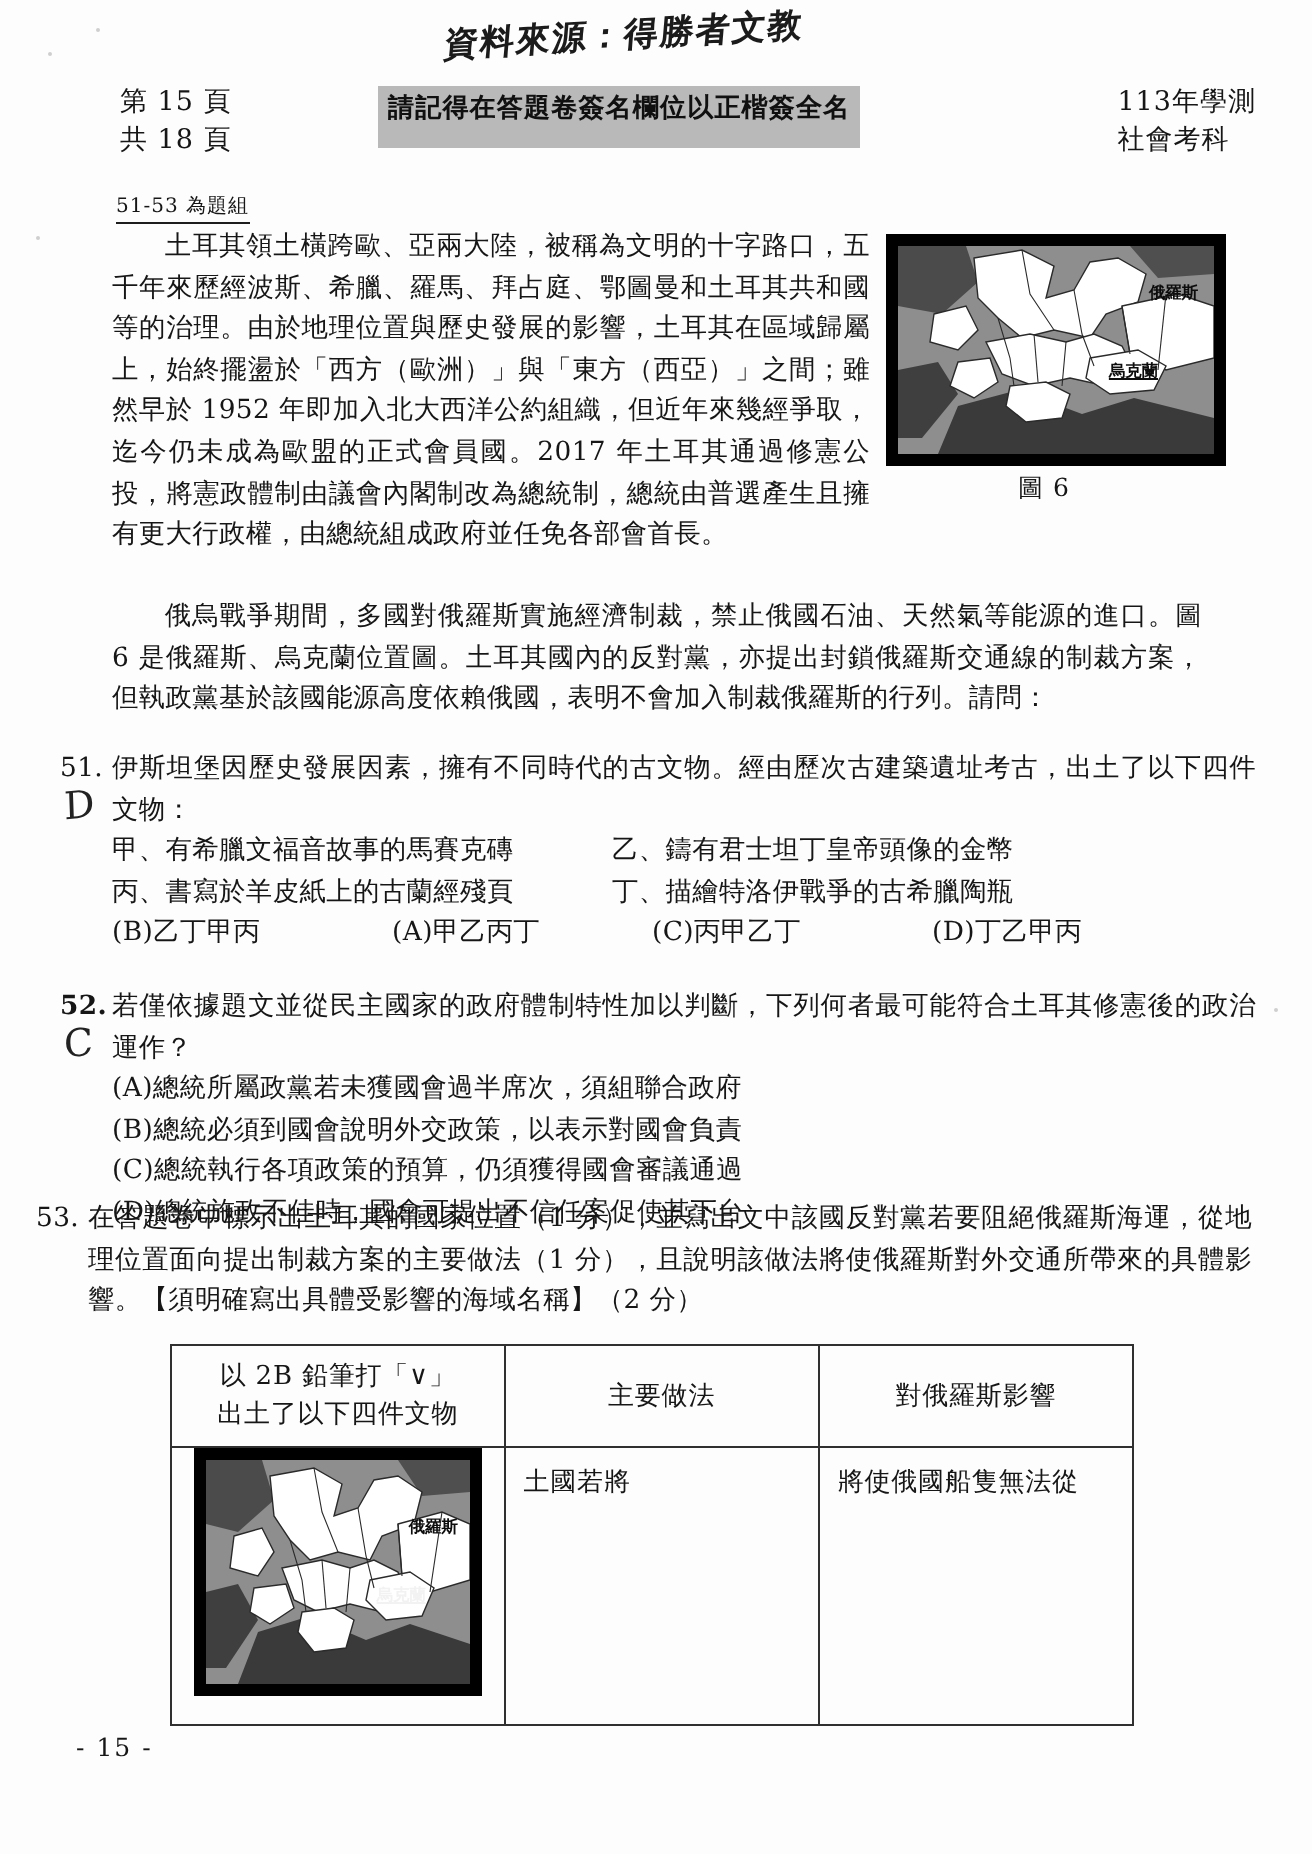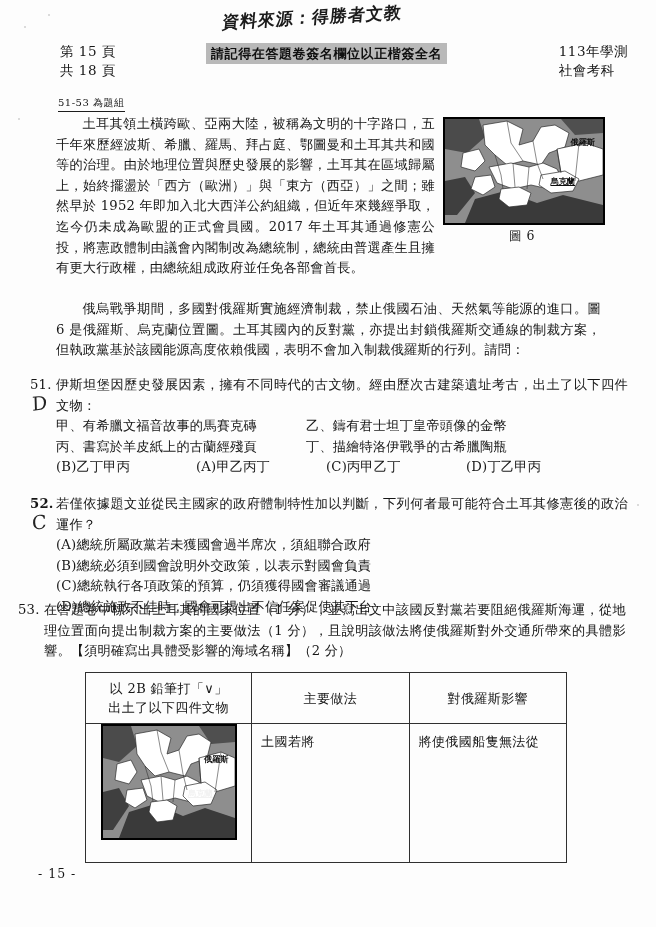--- a/index.html
+++ b/index.html
@@ -46,13 +46,13 @@
   }
   .hdr-banner {
     position: absolute;
-    left: 206px;
+    left: 189px;
     top: 43px;
     background: #b9b9b9;
     color: #101010;
     font-size: 13px;
     letter-spacing: 0.6px;
-    padding: 2px 5px 1px 5px;
+    padding: 2px 5px 11px 5px;
     white-space: nowrap;
     font-weight: 600;
   }

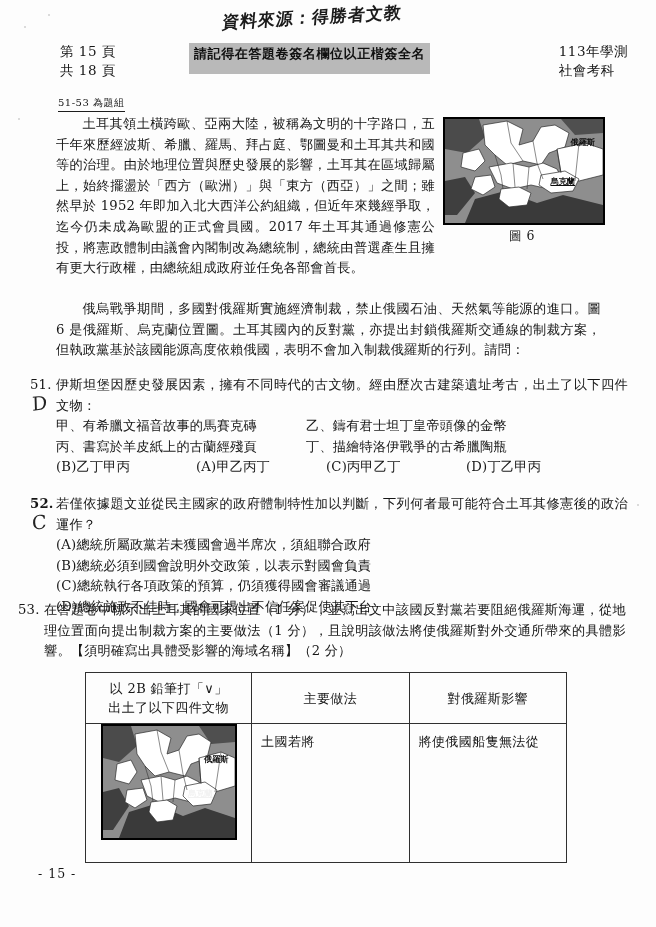--- a/index.html
+++ b/index.html
@@ -111,7 +111,7 @@
     width: 158px;
     height: 104px;
     background: #a16207;
-    border: 2px solid #000000;
+    border: 6px solid #000000;
     overflow: hidden;
   }
   .map-box.small {

